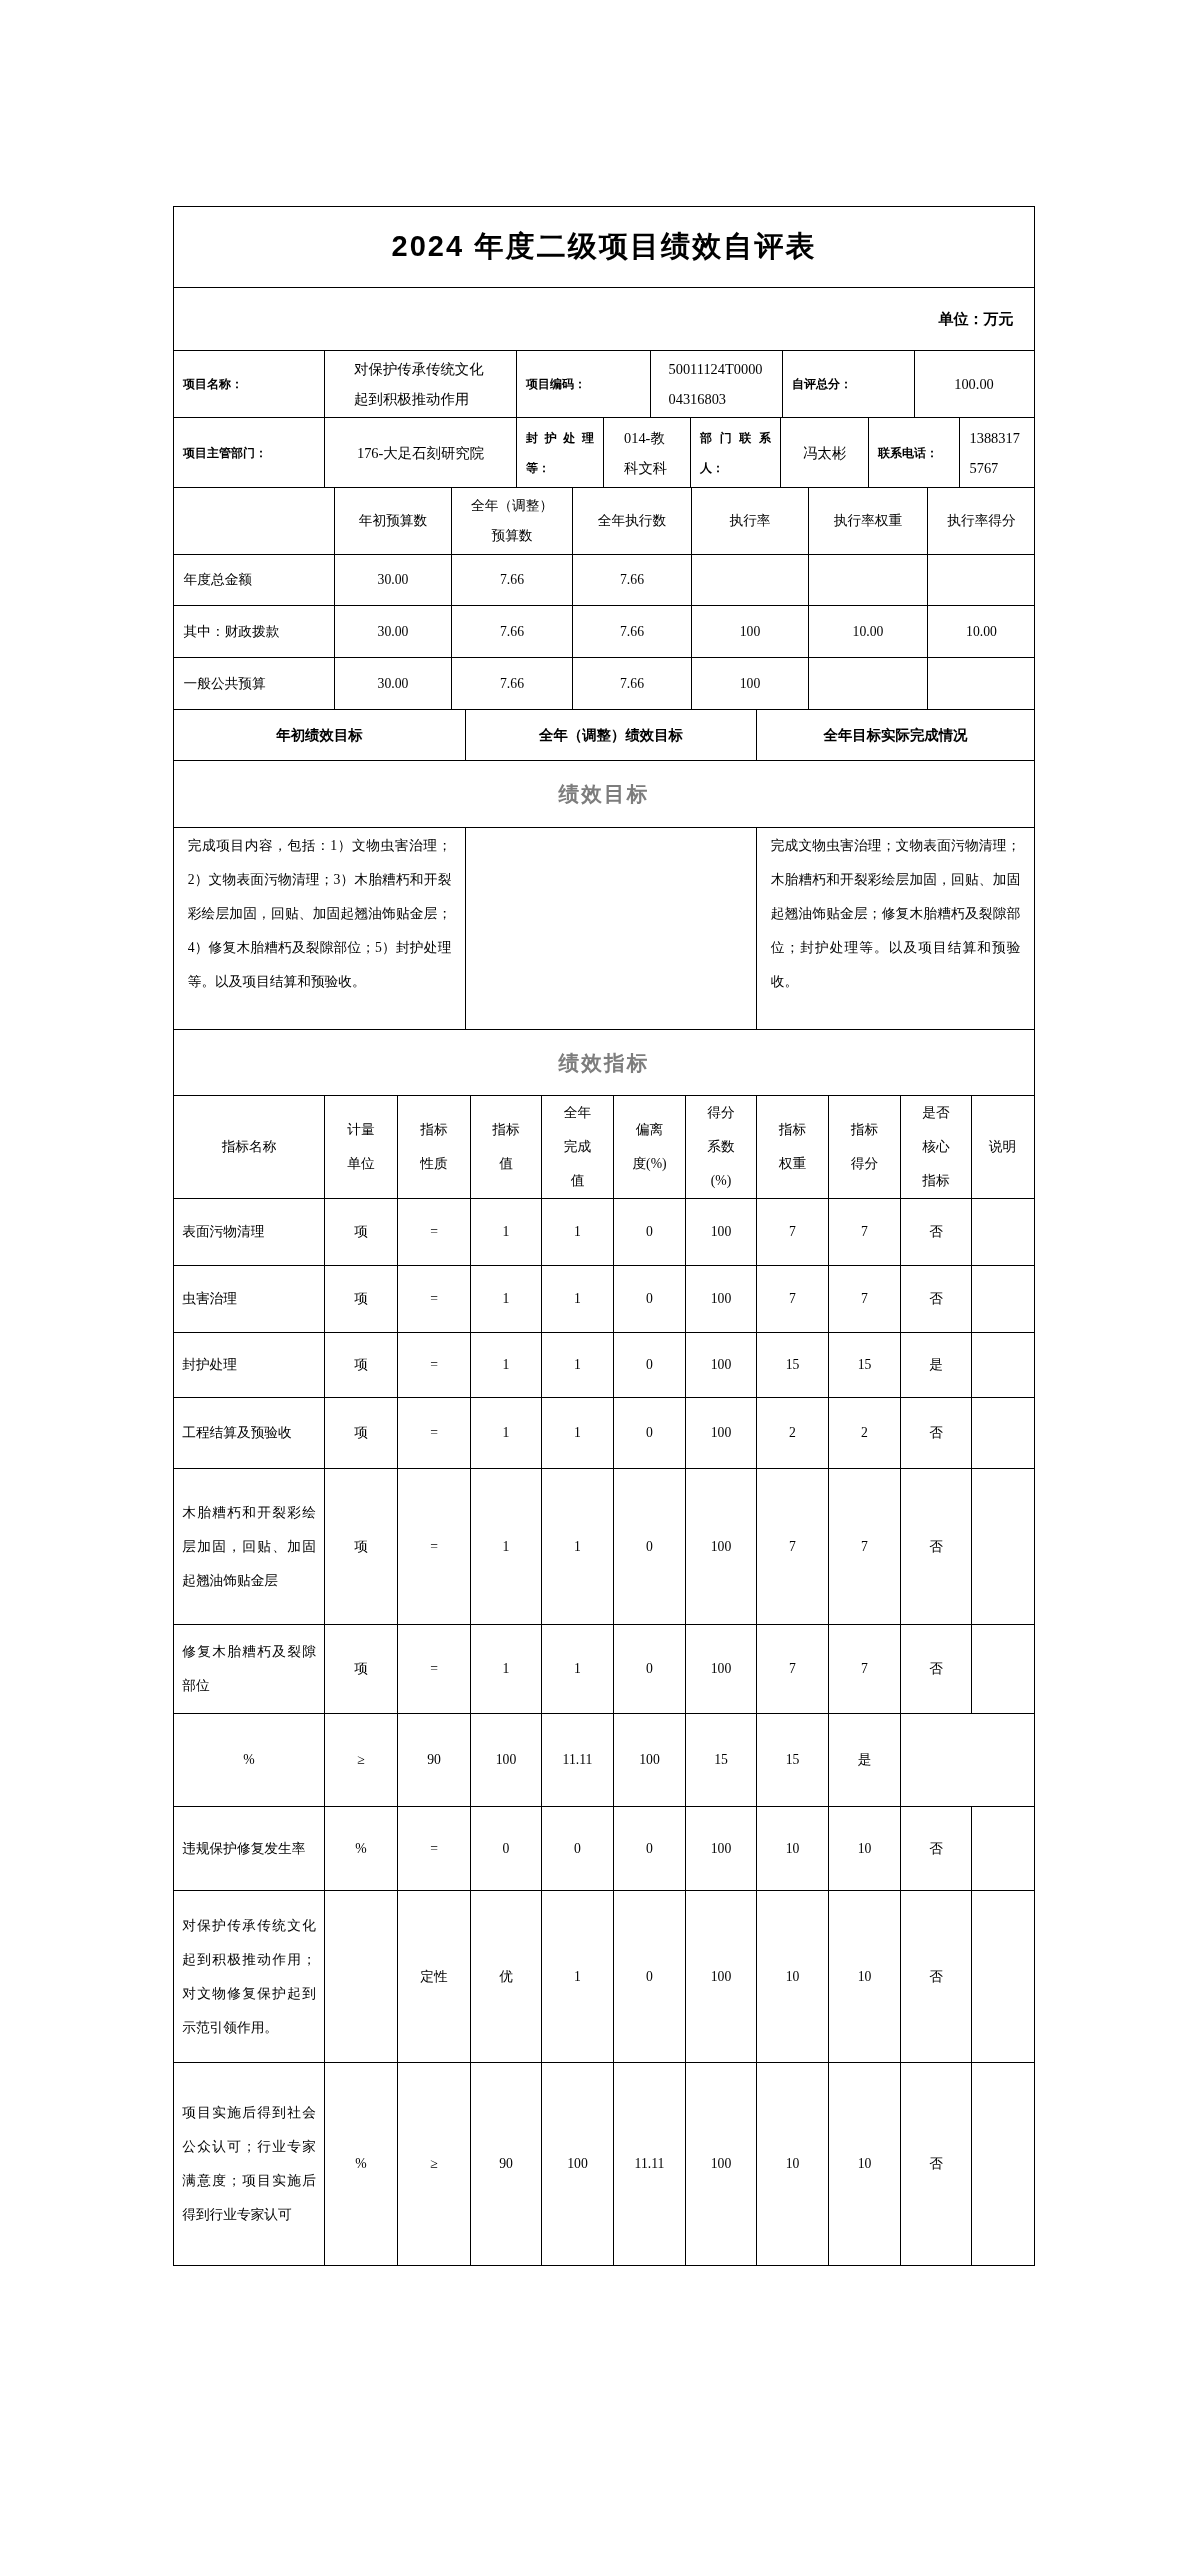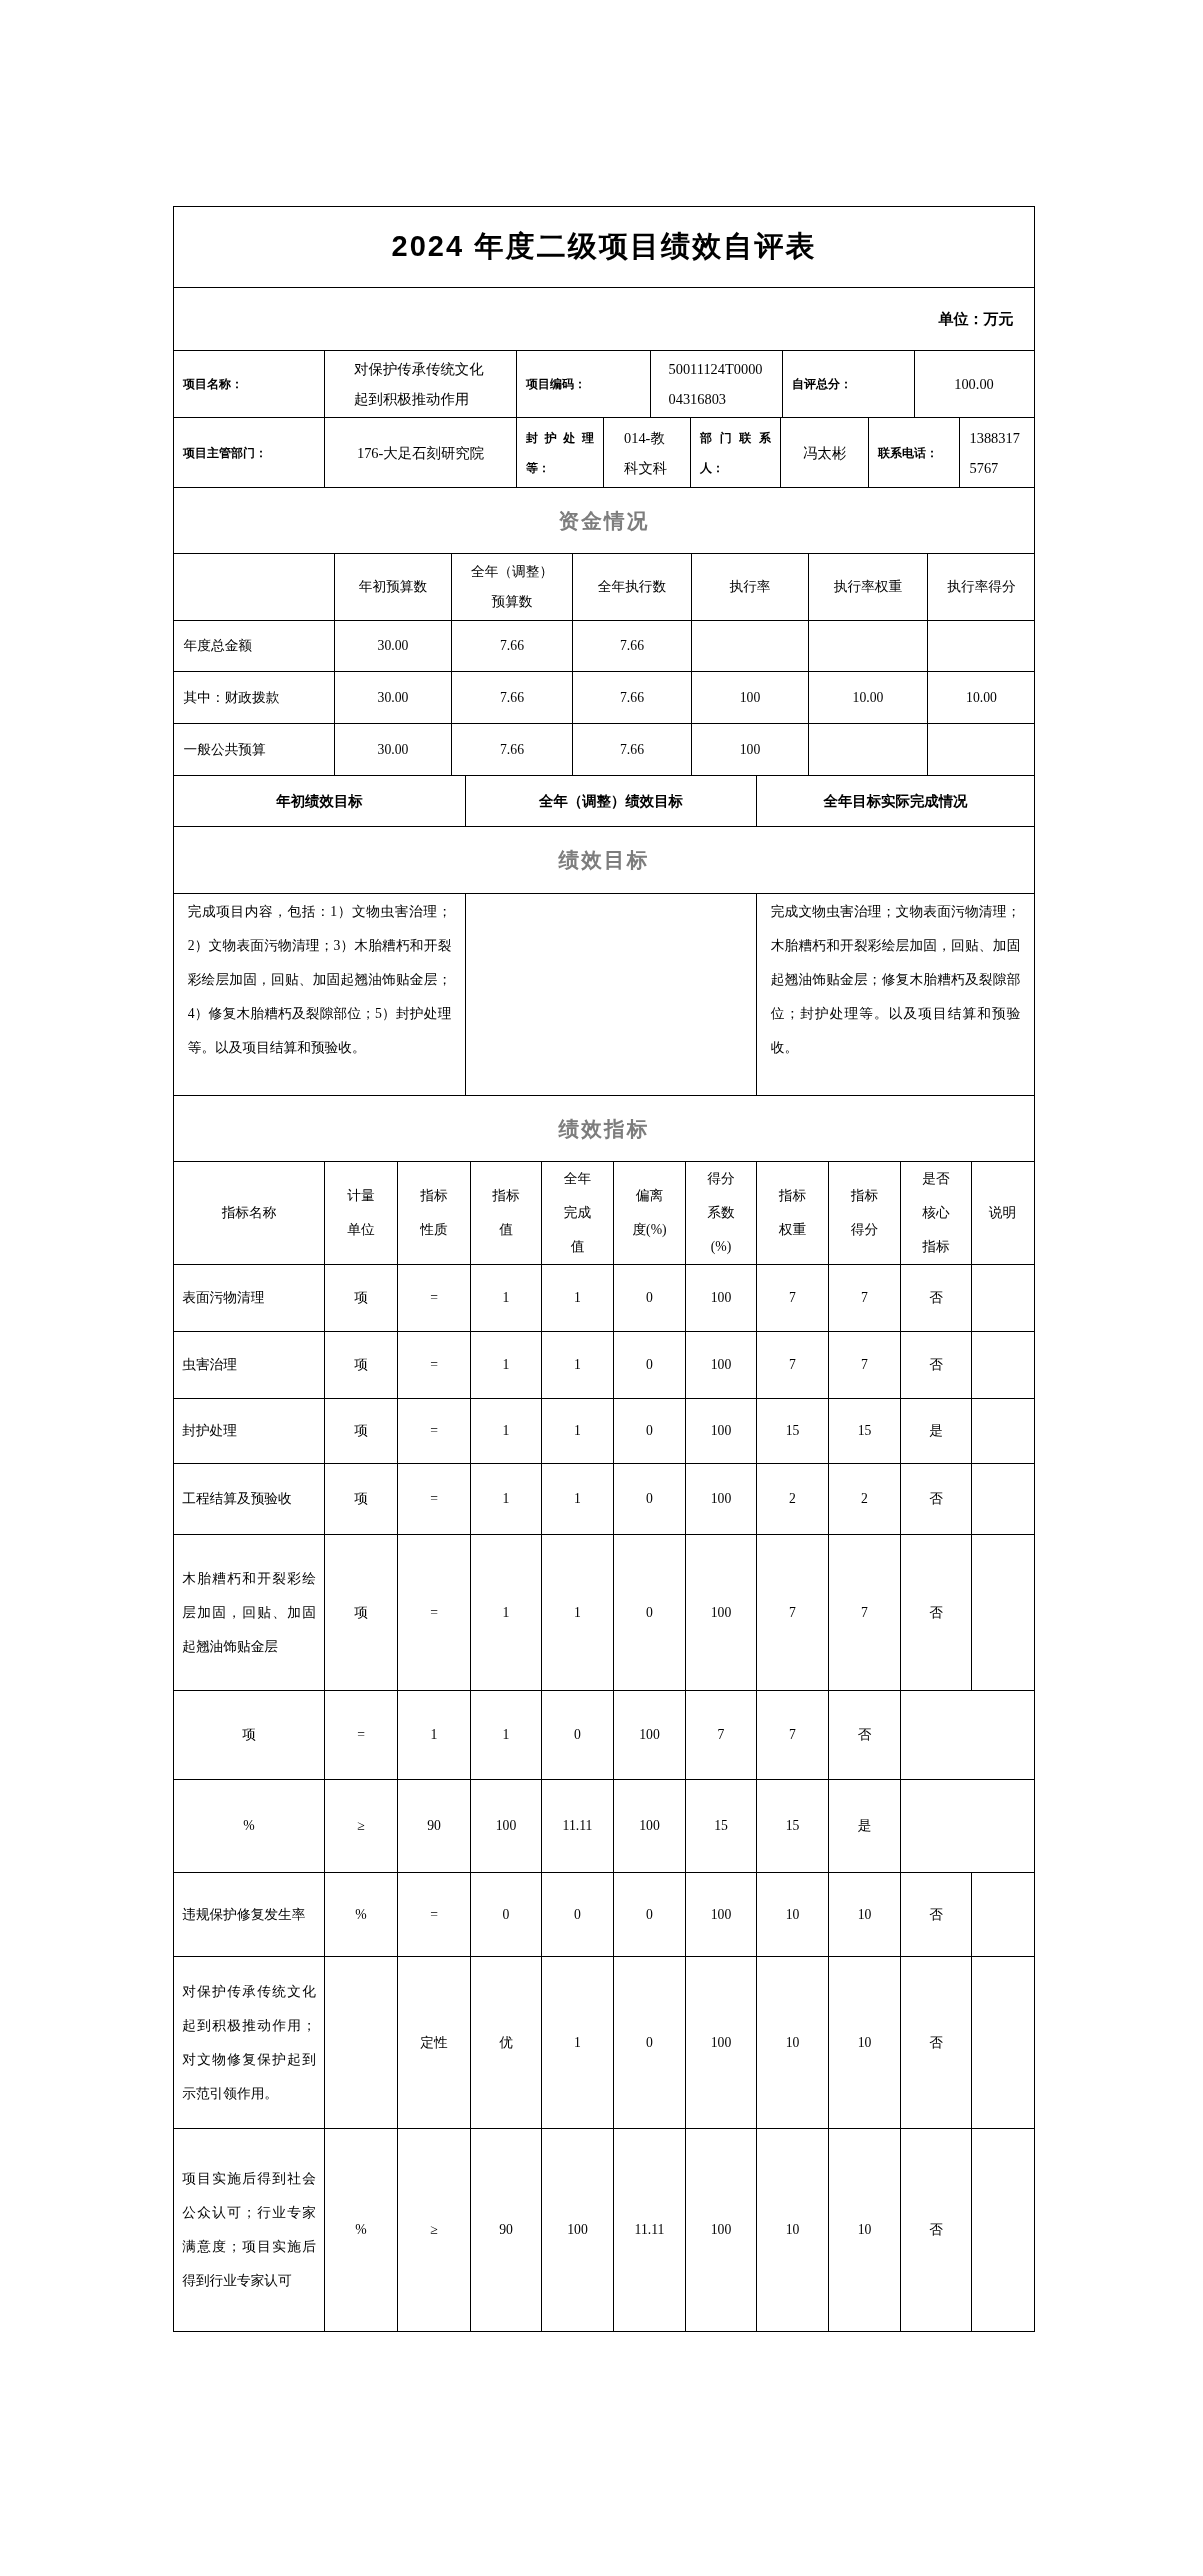--- a/index.html
+++ b/index.html
@@ -127,7 +127,6 @@
       </div>
   </div>
 
-  <div class="block b2 section" style="height:66px">资金情况</div>
 
   <div class="block b g cols-fund fh" style="height:67px">
     <div class="c">

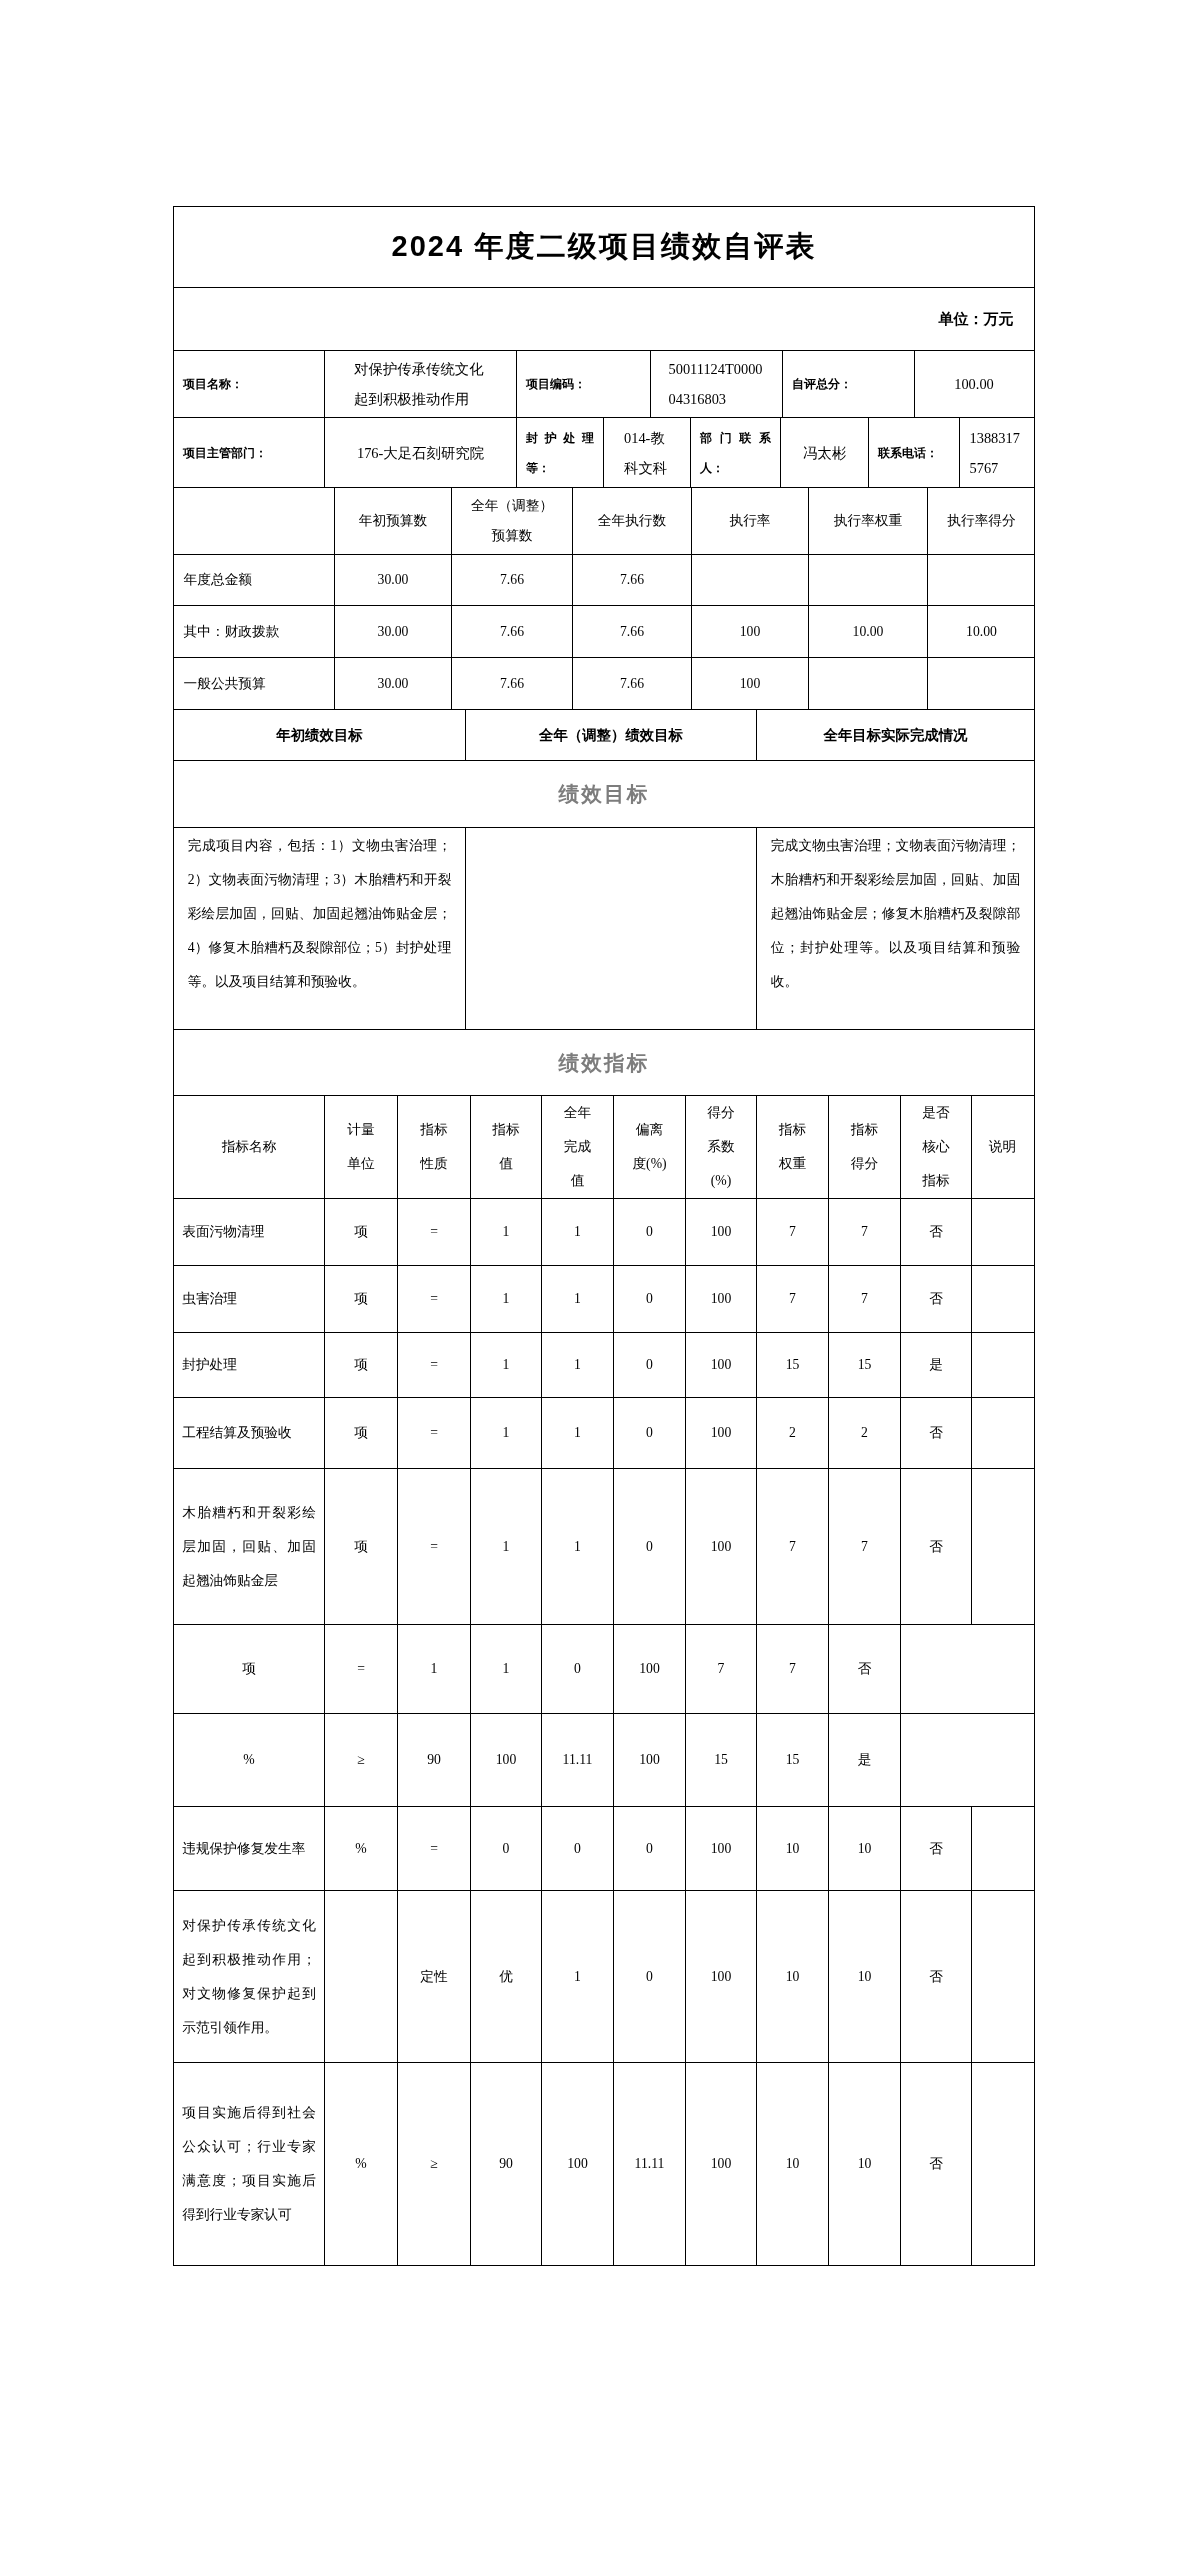--- a/index.html
+++ b/index.html
@@ -462,6 +462,9 @@
       </div>
   </div>
   <div class="block b g cols-ind ir" style="height:89px">
+    <div class="c jus">
+        <span>修复木胎糟朽及裂隙部位</span>
+      </div>
     <div class="c">
         <span>项</span>
       </div>

